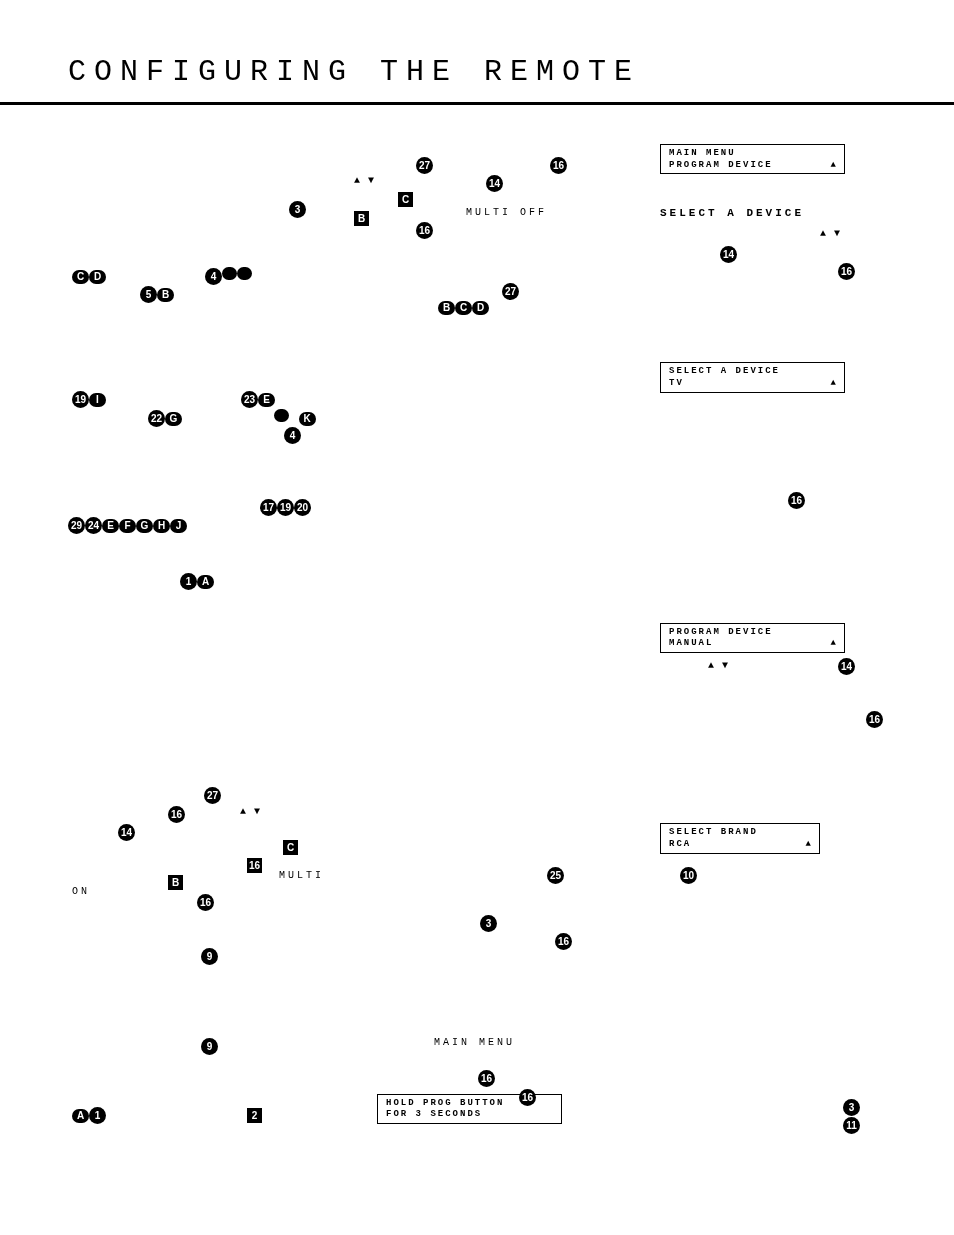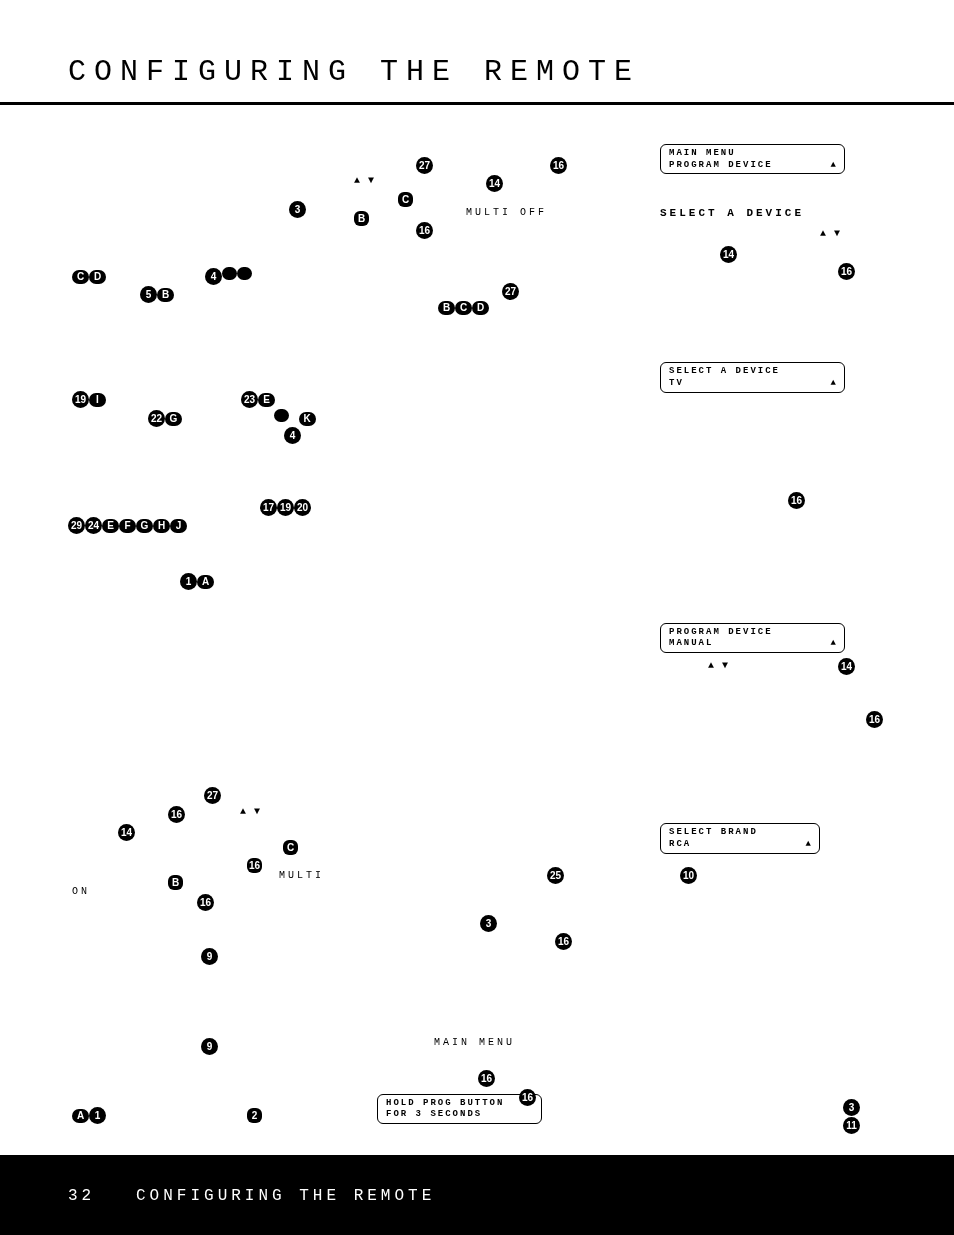--- a/index.html
+++ b/index.html
@@ -9,7 +9,7 @@
   .hr { position: absolute; top: 102px; left: 0; width: 954px; height: 3px; background: #000; }
   .footer { position: absolute; bottom: 0; left: 0; width: 954px; height: 80px; background: #000; color: #fff; }
   .footer-text { position: absolute; left: 68px; bottom: 30px; font-size: 16px; letter-spacing: 4px; }
-  .abs { position: absolute; border-radius: 6px; }
+  .abs { position: absolute; }
   
   .lcd { border: 1px solid #000; padding: 3px 8px 2px 8px; font-size: 9px; letter-spacing: 2px; line-height: 1.3; font-weight: 600; position: relative; }
   .lcd .arrow-right { position: absolute; right: 6px; bottom: 2px; font-size: 9px; }

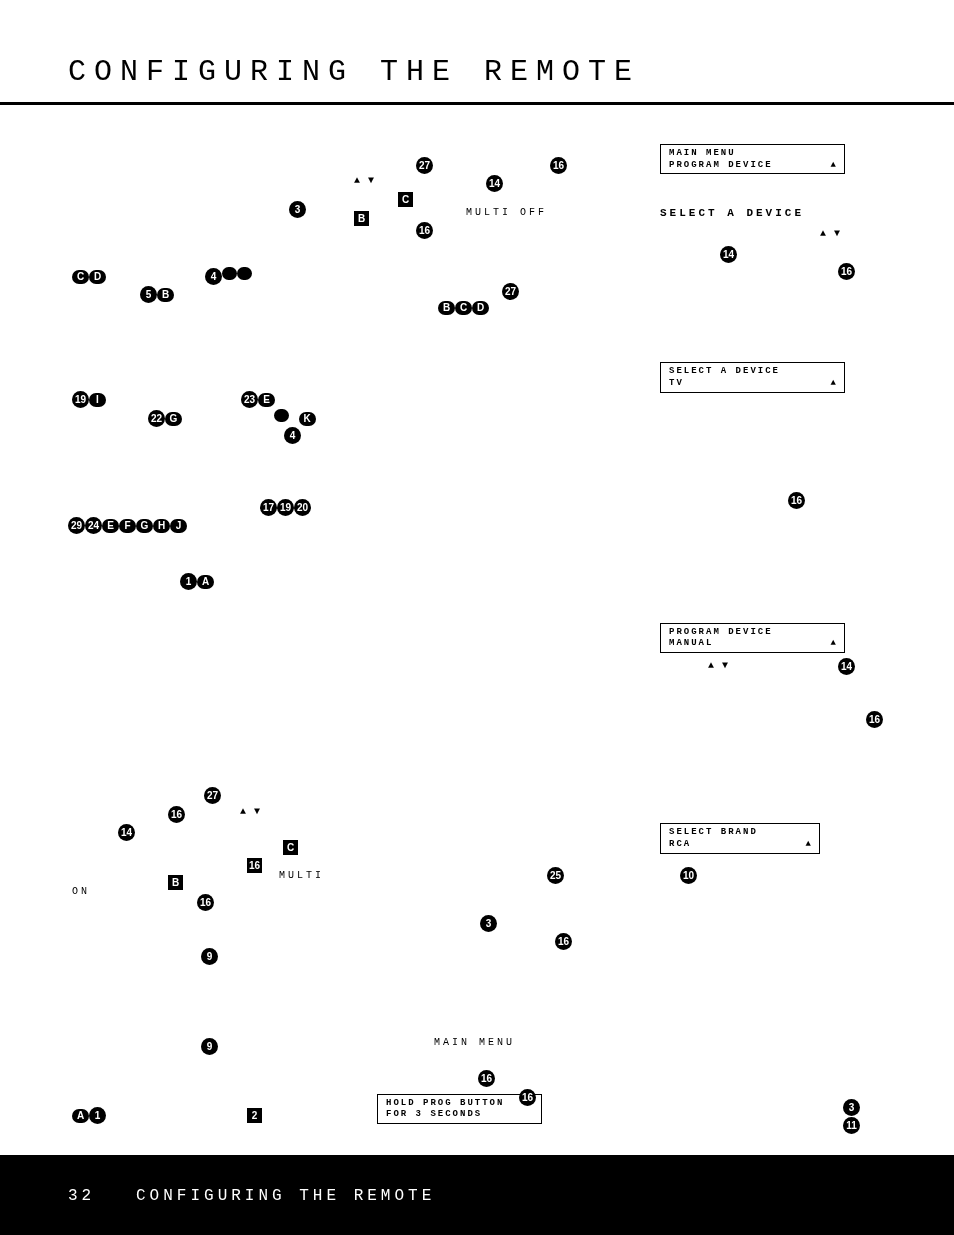--- a/index.html
+++ b/index.html
@@ -140,7 +140,7 @@
   <span class="num abs" style="top:915px; left:480px;">3</span>
   <span class="num abs" style="top:933px; left:555px;">16</span>
 
-  <div class="lcd abs" style="top:972px; left:377px; width:165px;">
+  <div class="lcd abs" style="top:972px; left:377px; width:185px;">
     <div>HOLD PROG BUTTON</div>
     <div>FOR 3 SECONDS</div>
   </div>

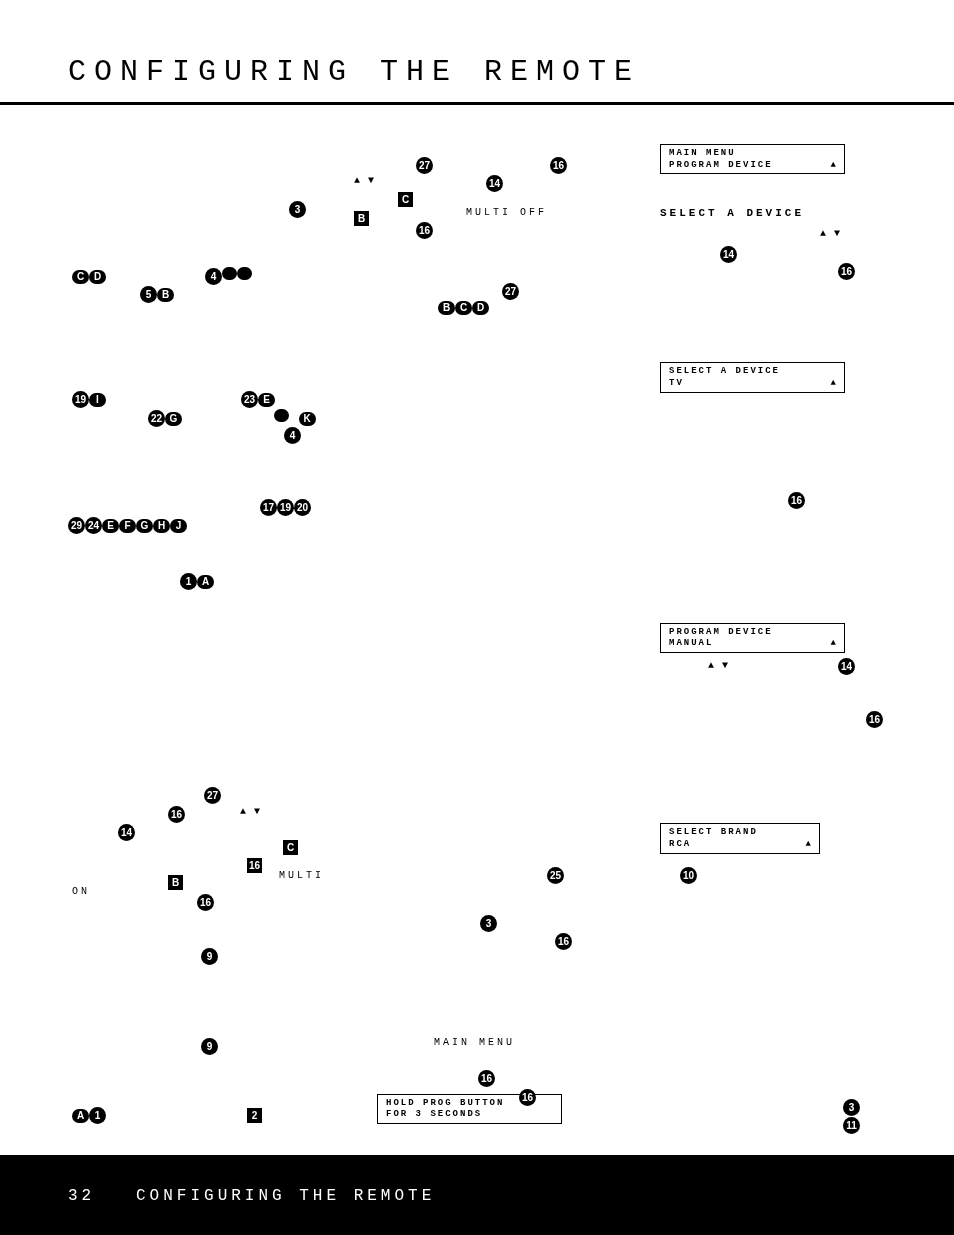--- a/index.html
+++ b/index.html
@@ -152,11 +152,6 @@
   <span class="num abs" style="top:1099px; left:843px;">3</span>
   <span class="num abs" style="top:1117px; left:843px;">11</span>
 
-  <div class="footer">
-    <div class="footer-text">
-      <span>32</span>&nbsp;&nbsp;&nbsp;<span>CONFIGURING THE REMOTE</span>
-    </div>
-  </div>
 </div>
 
 </body></html>

